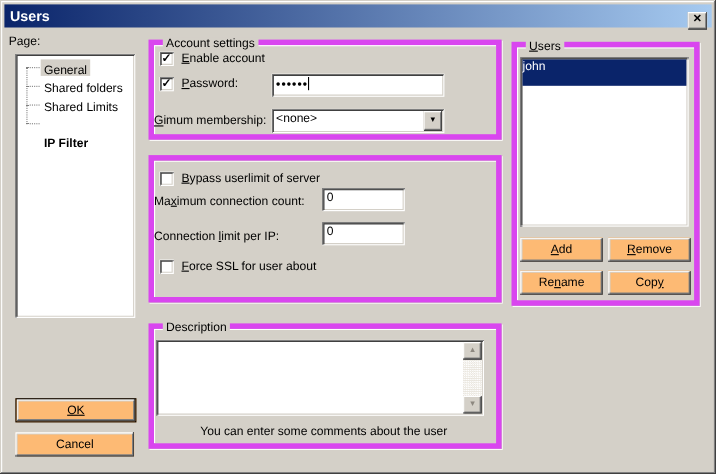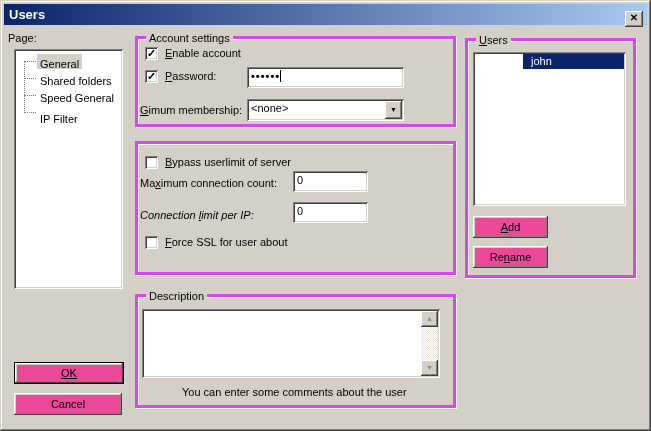--- a/index.html
+++ b/index.html
@@ -36,7 +36,7 @@
   }
 
   .group {
-    position:absolute; border:3px solid #d946ef;
+    position:absolute; border:5px solid #d946ef;
     box-shadow: 1px 1px 0 #fff, inset 1px 1px 0 #fff;
     text-decoration: underline;
   }

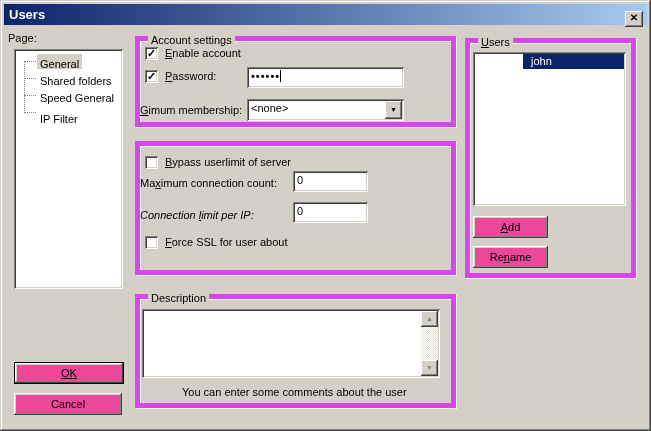--- a/index.html
+++ b/index.html
@@ -75,7 +75,7 @@
   .tree-stub { position:absolute; left:10px; width:12px; height:0; border-top:1px dotted #808080; }
   .tree-vline { position:absolute; left:10px; width:0; border-left:1px dotted #808080; }
 
-  .list-item { position:absolute; left:2px; right:2px; height:15px; line-height:15px; padding-left:8px;margin-left:48px; }
+  .list-item { position:absolute; left:2px; right:2px; height:24px; line-height:15px; padding-left:0; }
   .list-item.sel { background:#0A246A; color:#fff; }
 
   .scrollbar {

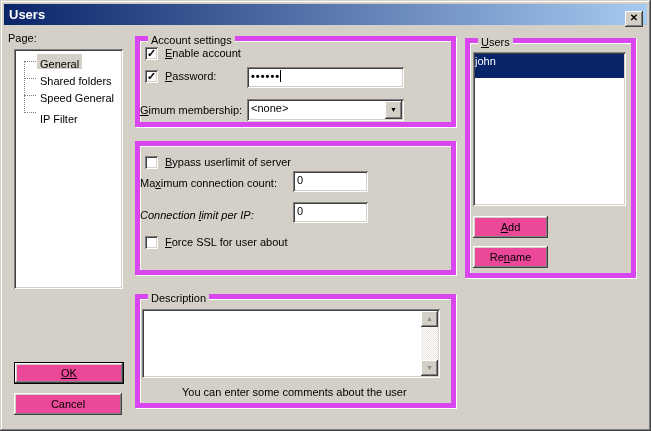--- a/index.html
+++ b/index.html
@@ -110,7 +110,7 @@
     <div class="tree-stub" style="top:63px;"></div>
     <div class="tree-item sel" style="top:5px;">General</div>
     <div class="tree-item" style="top:22px;">Shared folders</div>
-    <div class="tree-item" style="top:39px;">Speed General</div>
+    <div class="tree-item" style="top:39px;">Shared Limits</div>
     <div class="tree-item" style="top:60px;">IP Filter</div>
   </div>
 

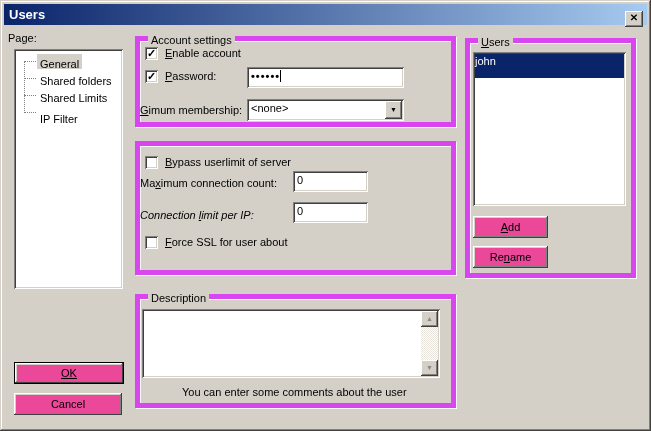--- a/index.html
+++ b/index.html
@@ -111,7 +111,7 @@
     <div class="tree-item sel" style="top:5px;">General</div>
     <div class="tree-item" style="top:22px;">Shared folders</div>
     <div class="tree-item" style="top:39px;">Shared Limits</div>
-    <div class="tree-item" style="top:60px;">IP Filter</div>
+    <div class="tree-item" style="top:72px;font-weight:bold;">IP Filter</div>
   </div>
 
   <div class="group" style="left:135px; top:36px; width:321px; height:91px;">

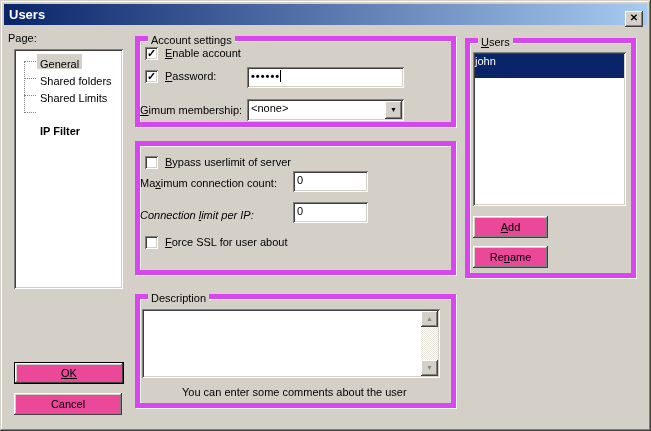--- a/index.html
+++ b/index.html
@@ -137,7 +137,7 @@
   <div class="label" style="left:140px; top:177px;"><span>Ma</span><span class="mn">x</span><span>imum connection count:</span></div>
   <div class="field sunken" style="left:293px; top:171px; width:75px; height:21px;">0</div>
 
-  <div class="label" style="left:140px; top:209px;font-style:italic;"><span>Connection </span><span class="mn">l</span><span>imit per IP:</span></div>
+  <div class="label" style="left:140px; top:209px;"><span>Connection </span><span class="mn">l</span><span>imit per IP:</span></div>
   <div class="field sunken" style="left:293px; top:202px; width:75px; height:21px;">0</div>
 
   <span class="cb" style="left:145px; top:236px;"></span>

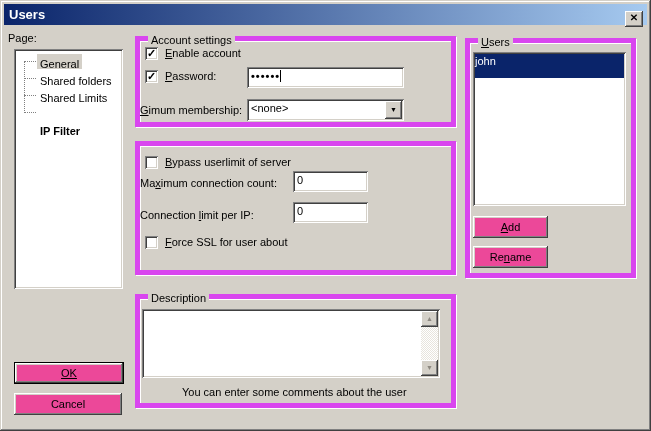--- a/index.html
+++ b/index.html
@@ -46,7 +46,7 @@
   }
 
   .btn {
-    position:absolute; background:#ec4899; text-align:center;
+    position:absolute; background:#fdba74; text-align:center;
     box-shadow: inset -1px -1px #404040, inset 1px 1px #fff,
                 inset -2px -2px #808080, inset 2px 2px #D4D0C8;
     line-height:22px; font-size:11px; cursor:default;

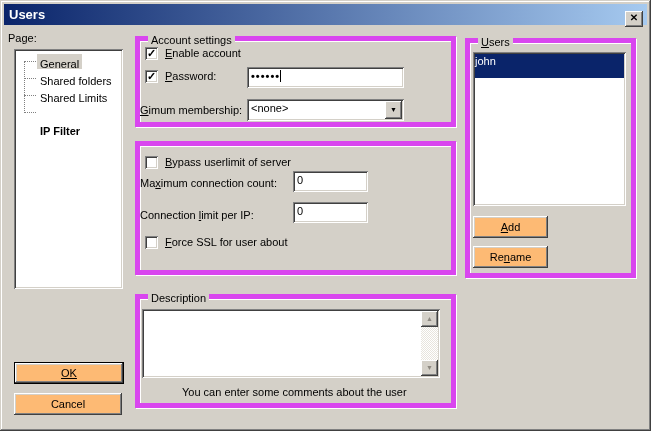--- a/index.html
+++ b/index.html
@@ -162,6 +162,7 @@
     <div class="list-item sel" style="top:2px;">john</div>
   </div>
   <div class="btn" style="left:473px; top:216px; width:75px; height:22px;"><span class="mn">A</span><span>dd</span></div>
+  <div class="btn" style="left:553px; top:216px; width:75px; height:22px;"><span class="mn">R</span><span>emove</span></div>
   <div class="btn" style="left:473px; top:246px; width:75px; height:22px;"><span>Re</span><span class="mn">n</span><span>ame</span></div>
 
   <div class="btn default" style="left:14px; top:362px; width:110px; height:22px; line-height:20px;">OK</div>

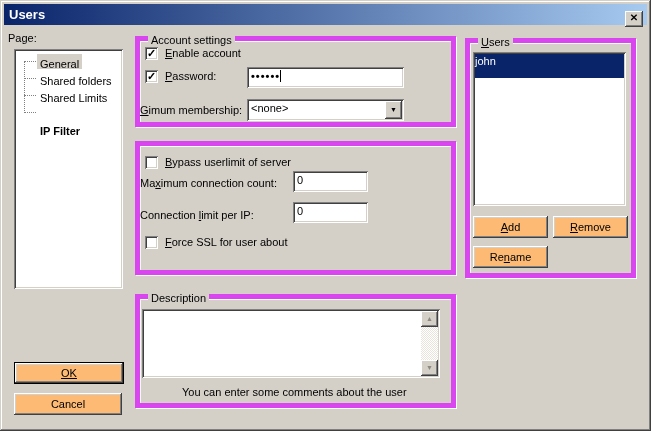--- a/index.html
+++ b/index.html
@@ -164,6 +164,7 @@
   <div class="btn" style="left:473px; top:216px; width:75px; height:22px;"><span class="mn">A</span><span>dd</span></div>
   <div class="btn" style="left:553px; top:216px; width:75px; height:22px;"><span class="mn">R</span><span>emove</span></div>
   <div class="btn" style="left:473px; top:246px; width:75px; height:22px;"><span>Re</span><span class="mn">n</span><span>ame</span></div>
+  <div class="btn" style="left:553px; top:246px; width:75px; height:22px;"><span>Cop</span><span class="mn">y</span><span></span></div>
 
   <div class="btn default" style="left:14px; top:362px; width:110px; height:22px; line-height:20px;">OK</div>
   <div class="btn" style="left:14px; top:393px; width:108px; height:22px;">Cancel</div>

